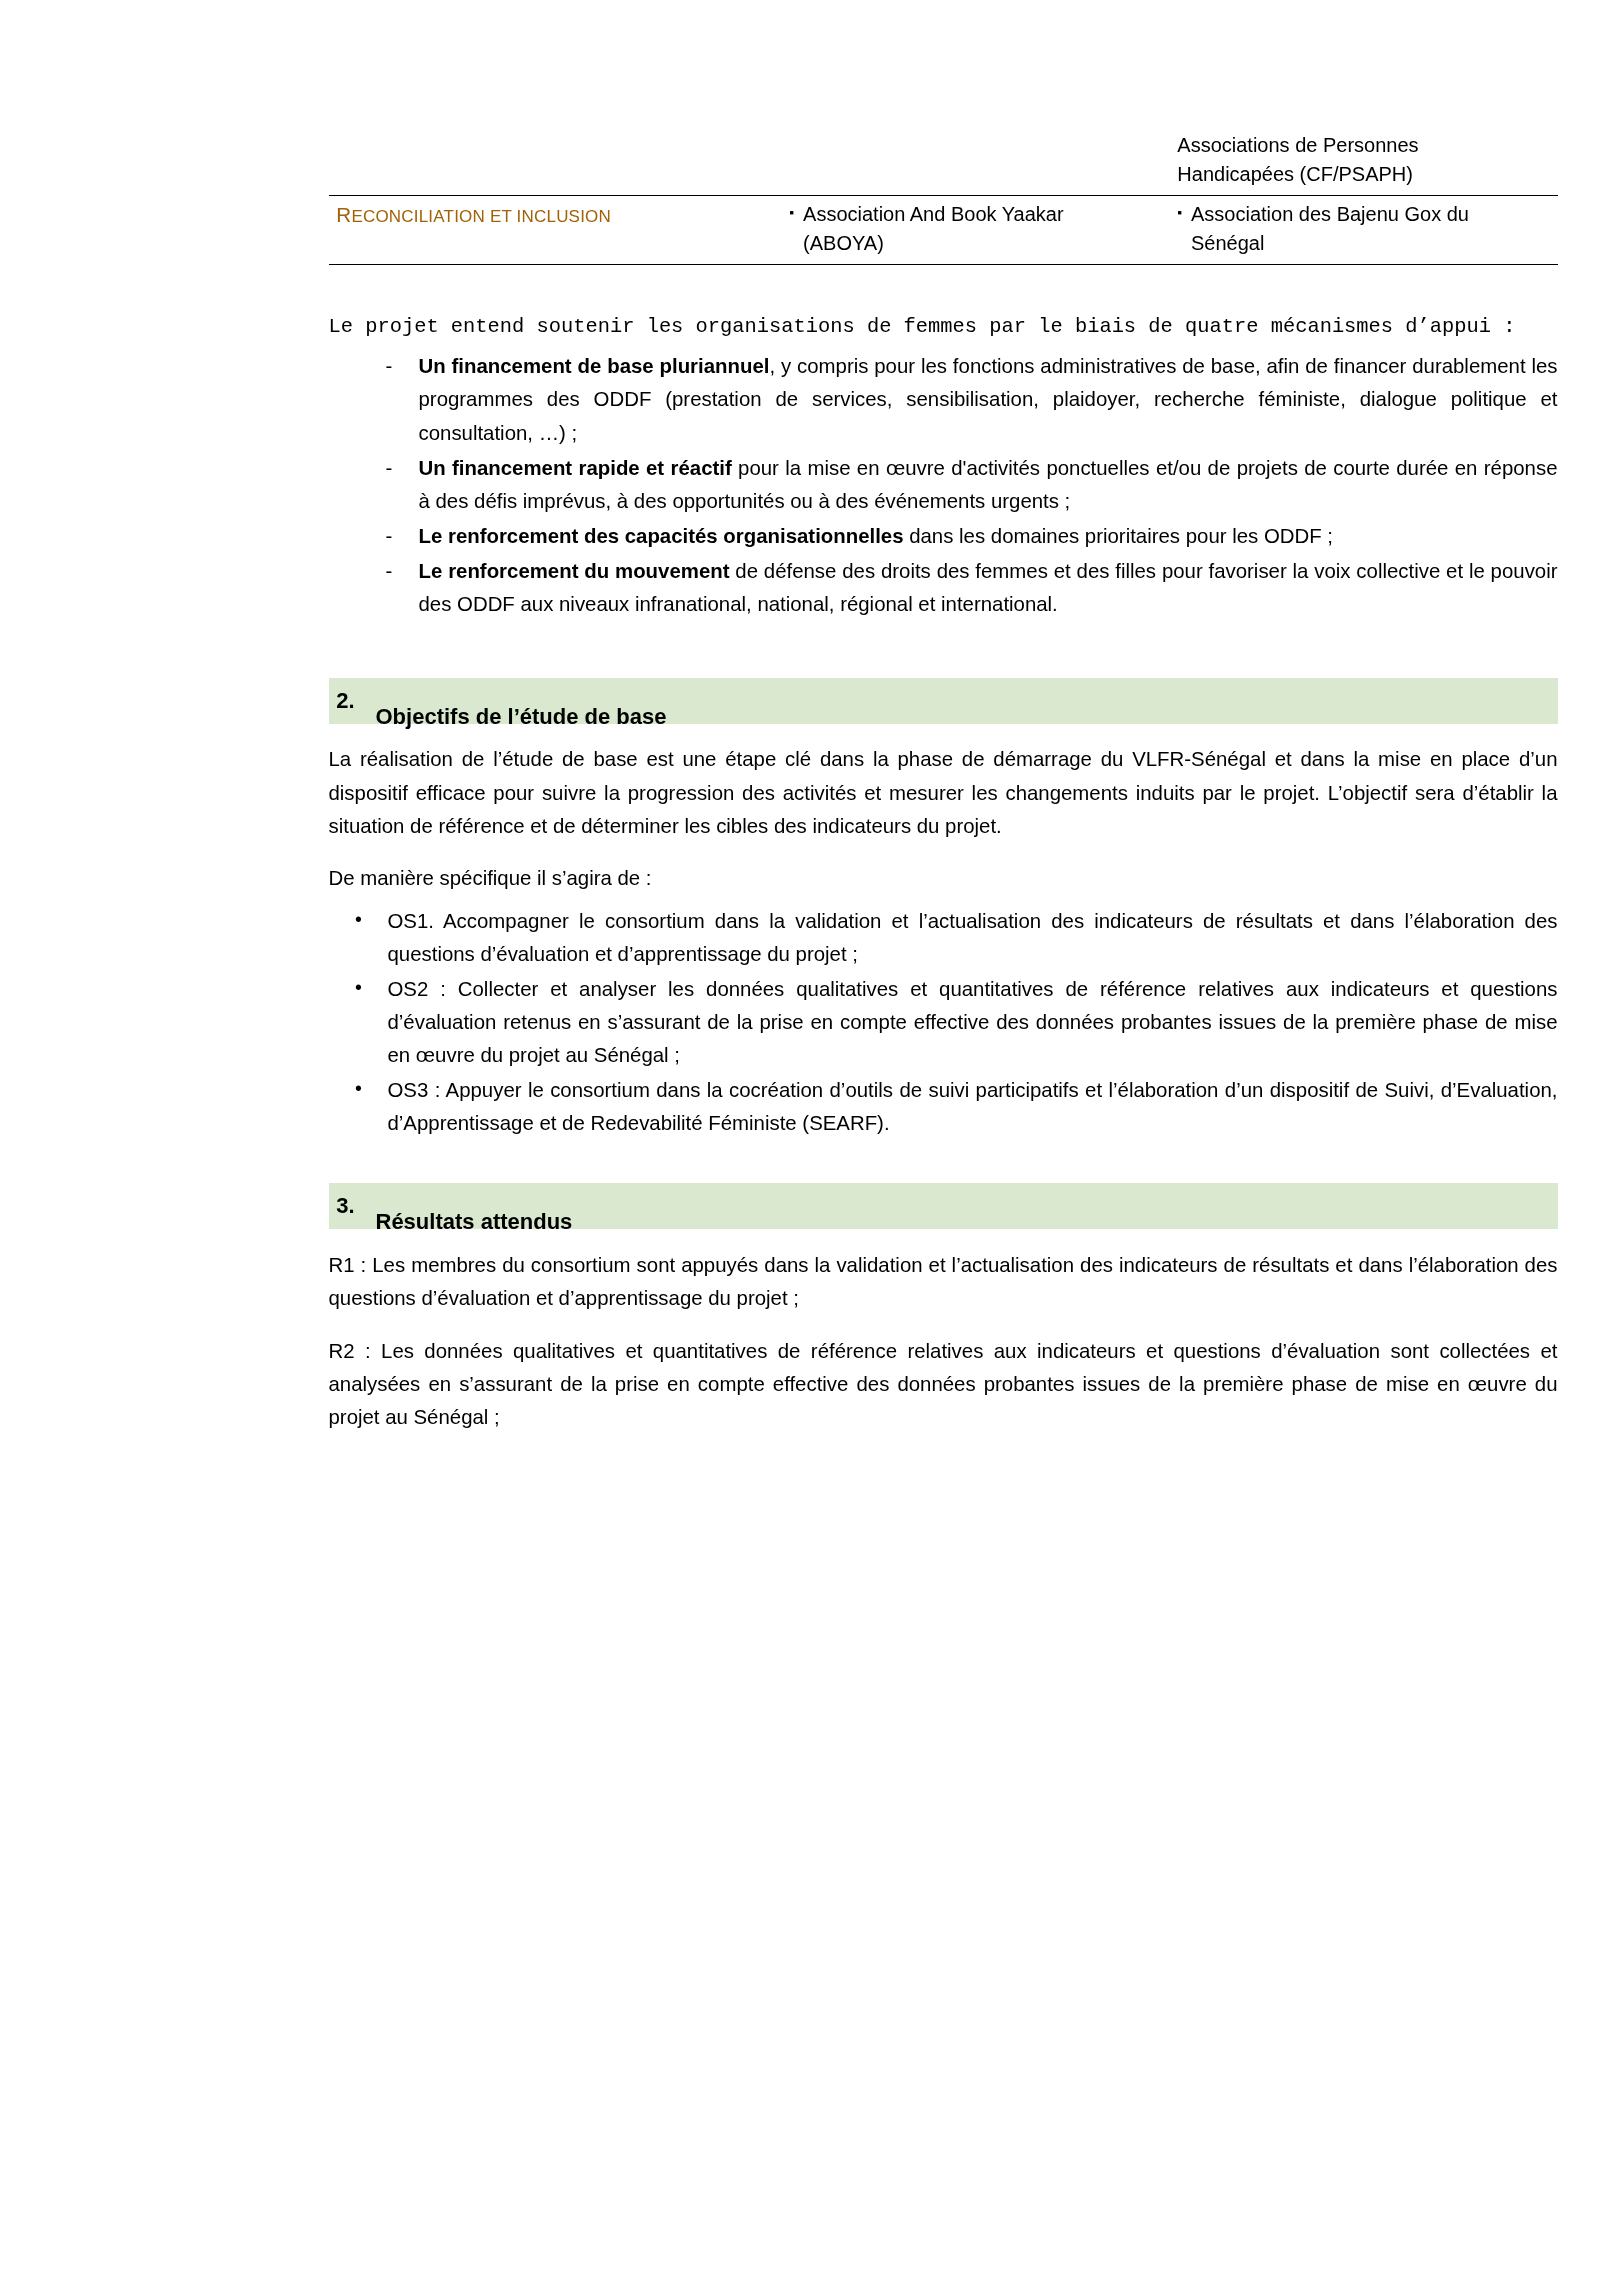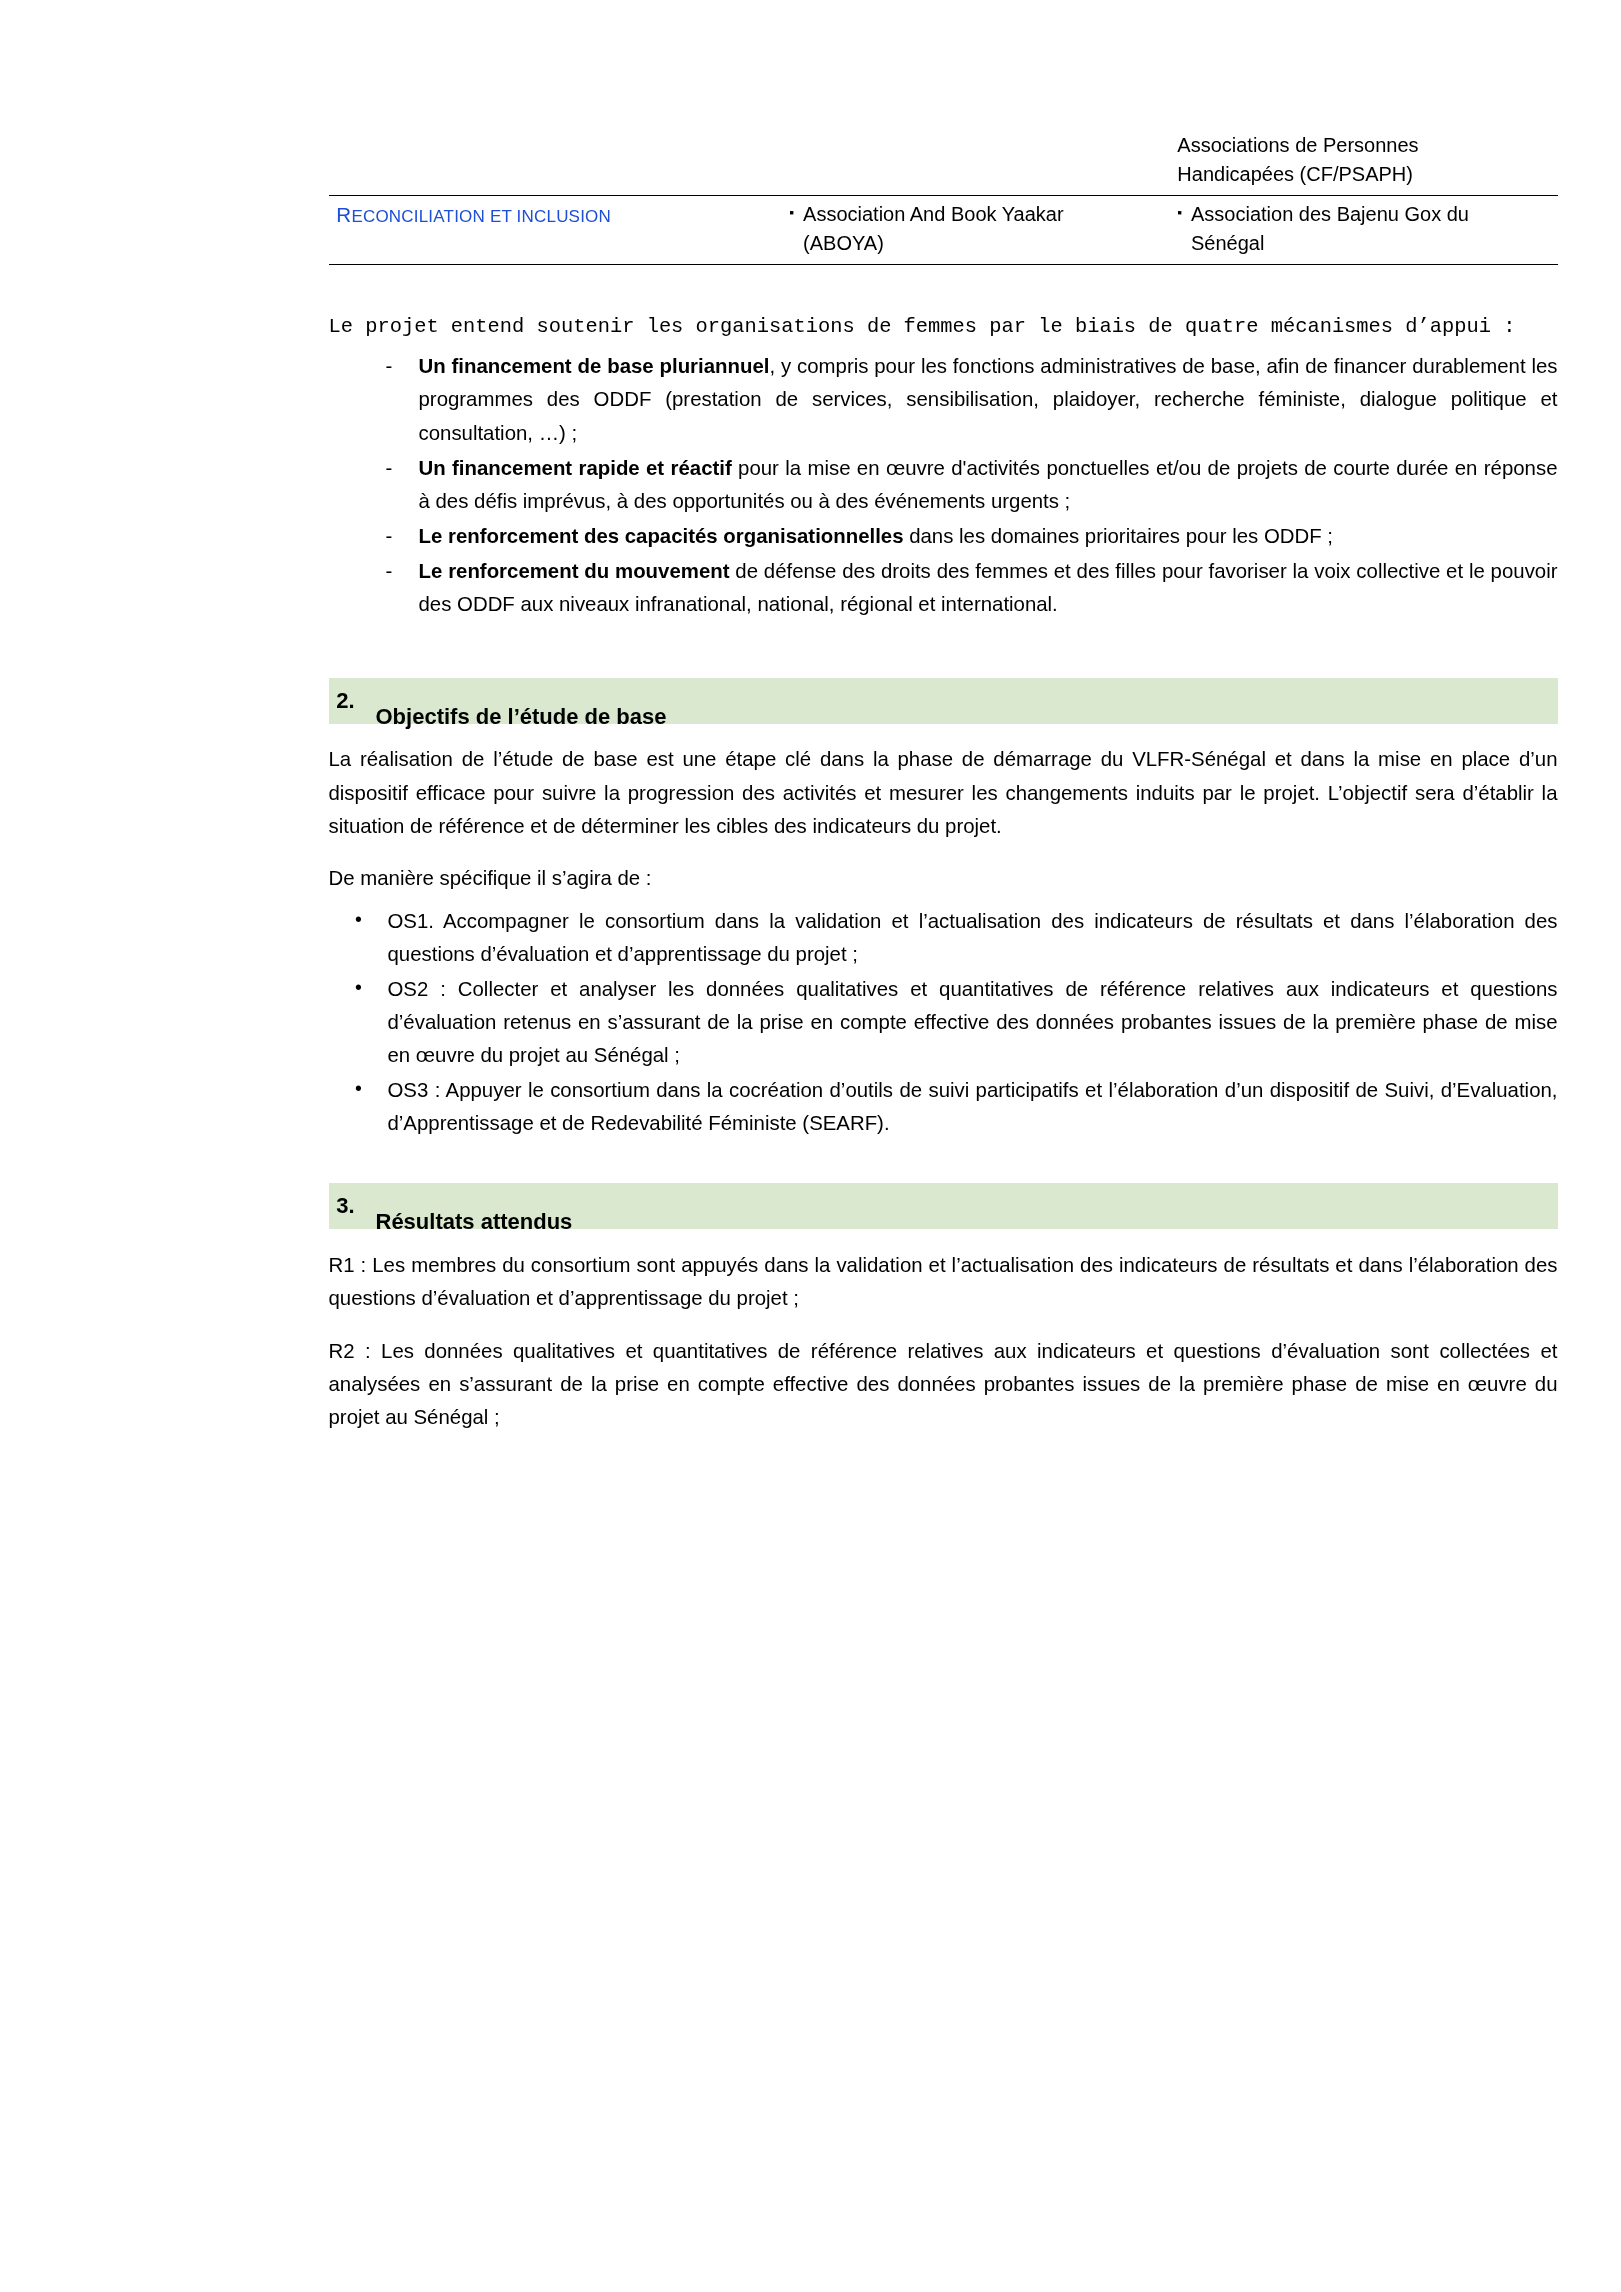--- a/index.html
+++ b/index.html
@@ -52,7 +52,7 @@
     border-bottom: 1.3px solid #000;
   }
   .cat-label {
-    color: #1d4ed8;
+    color: #a16207;
     font-size: 17px;
     letter-spacing: 0.2px;
   }

